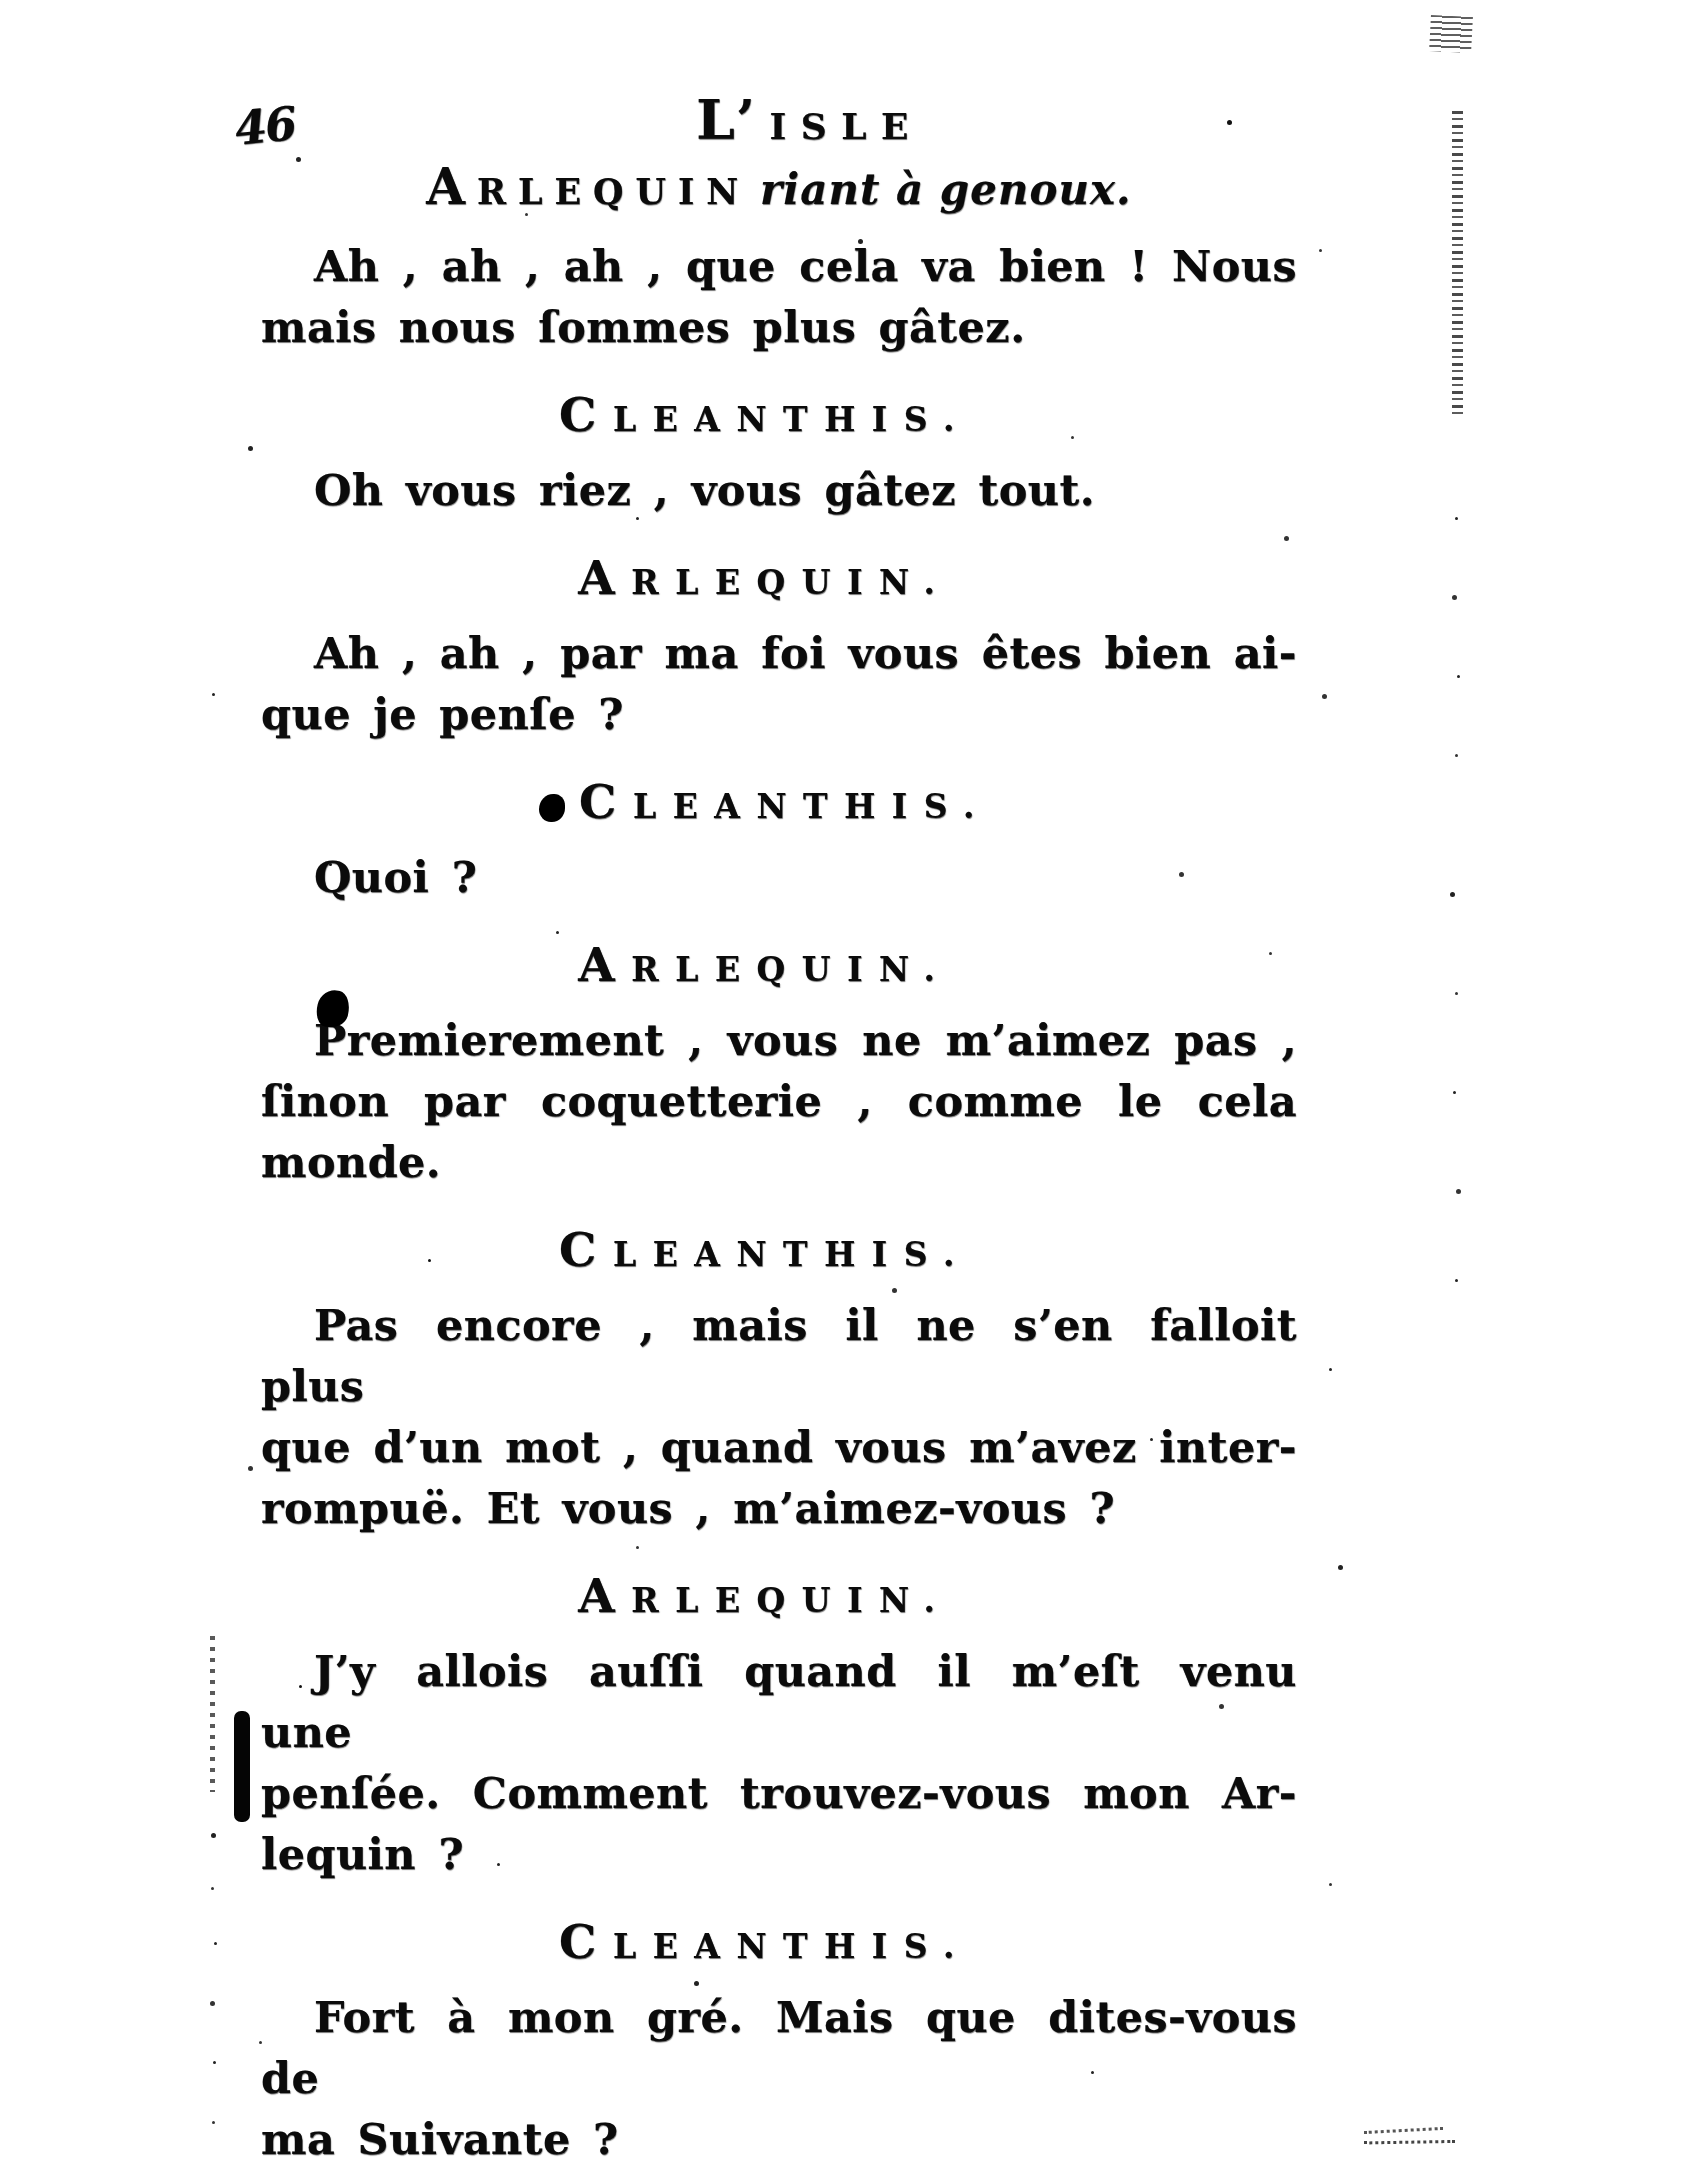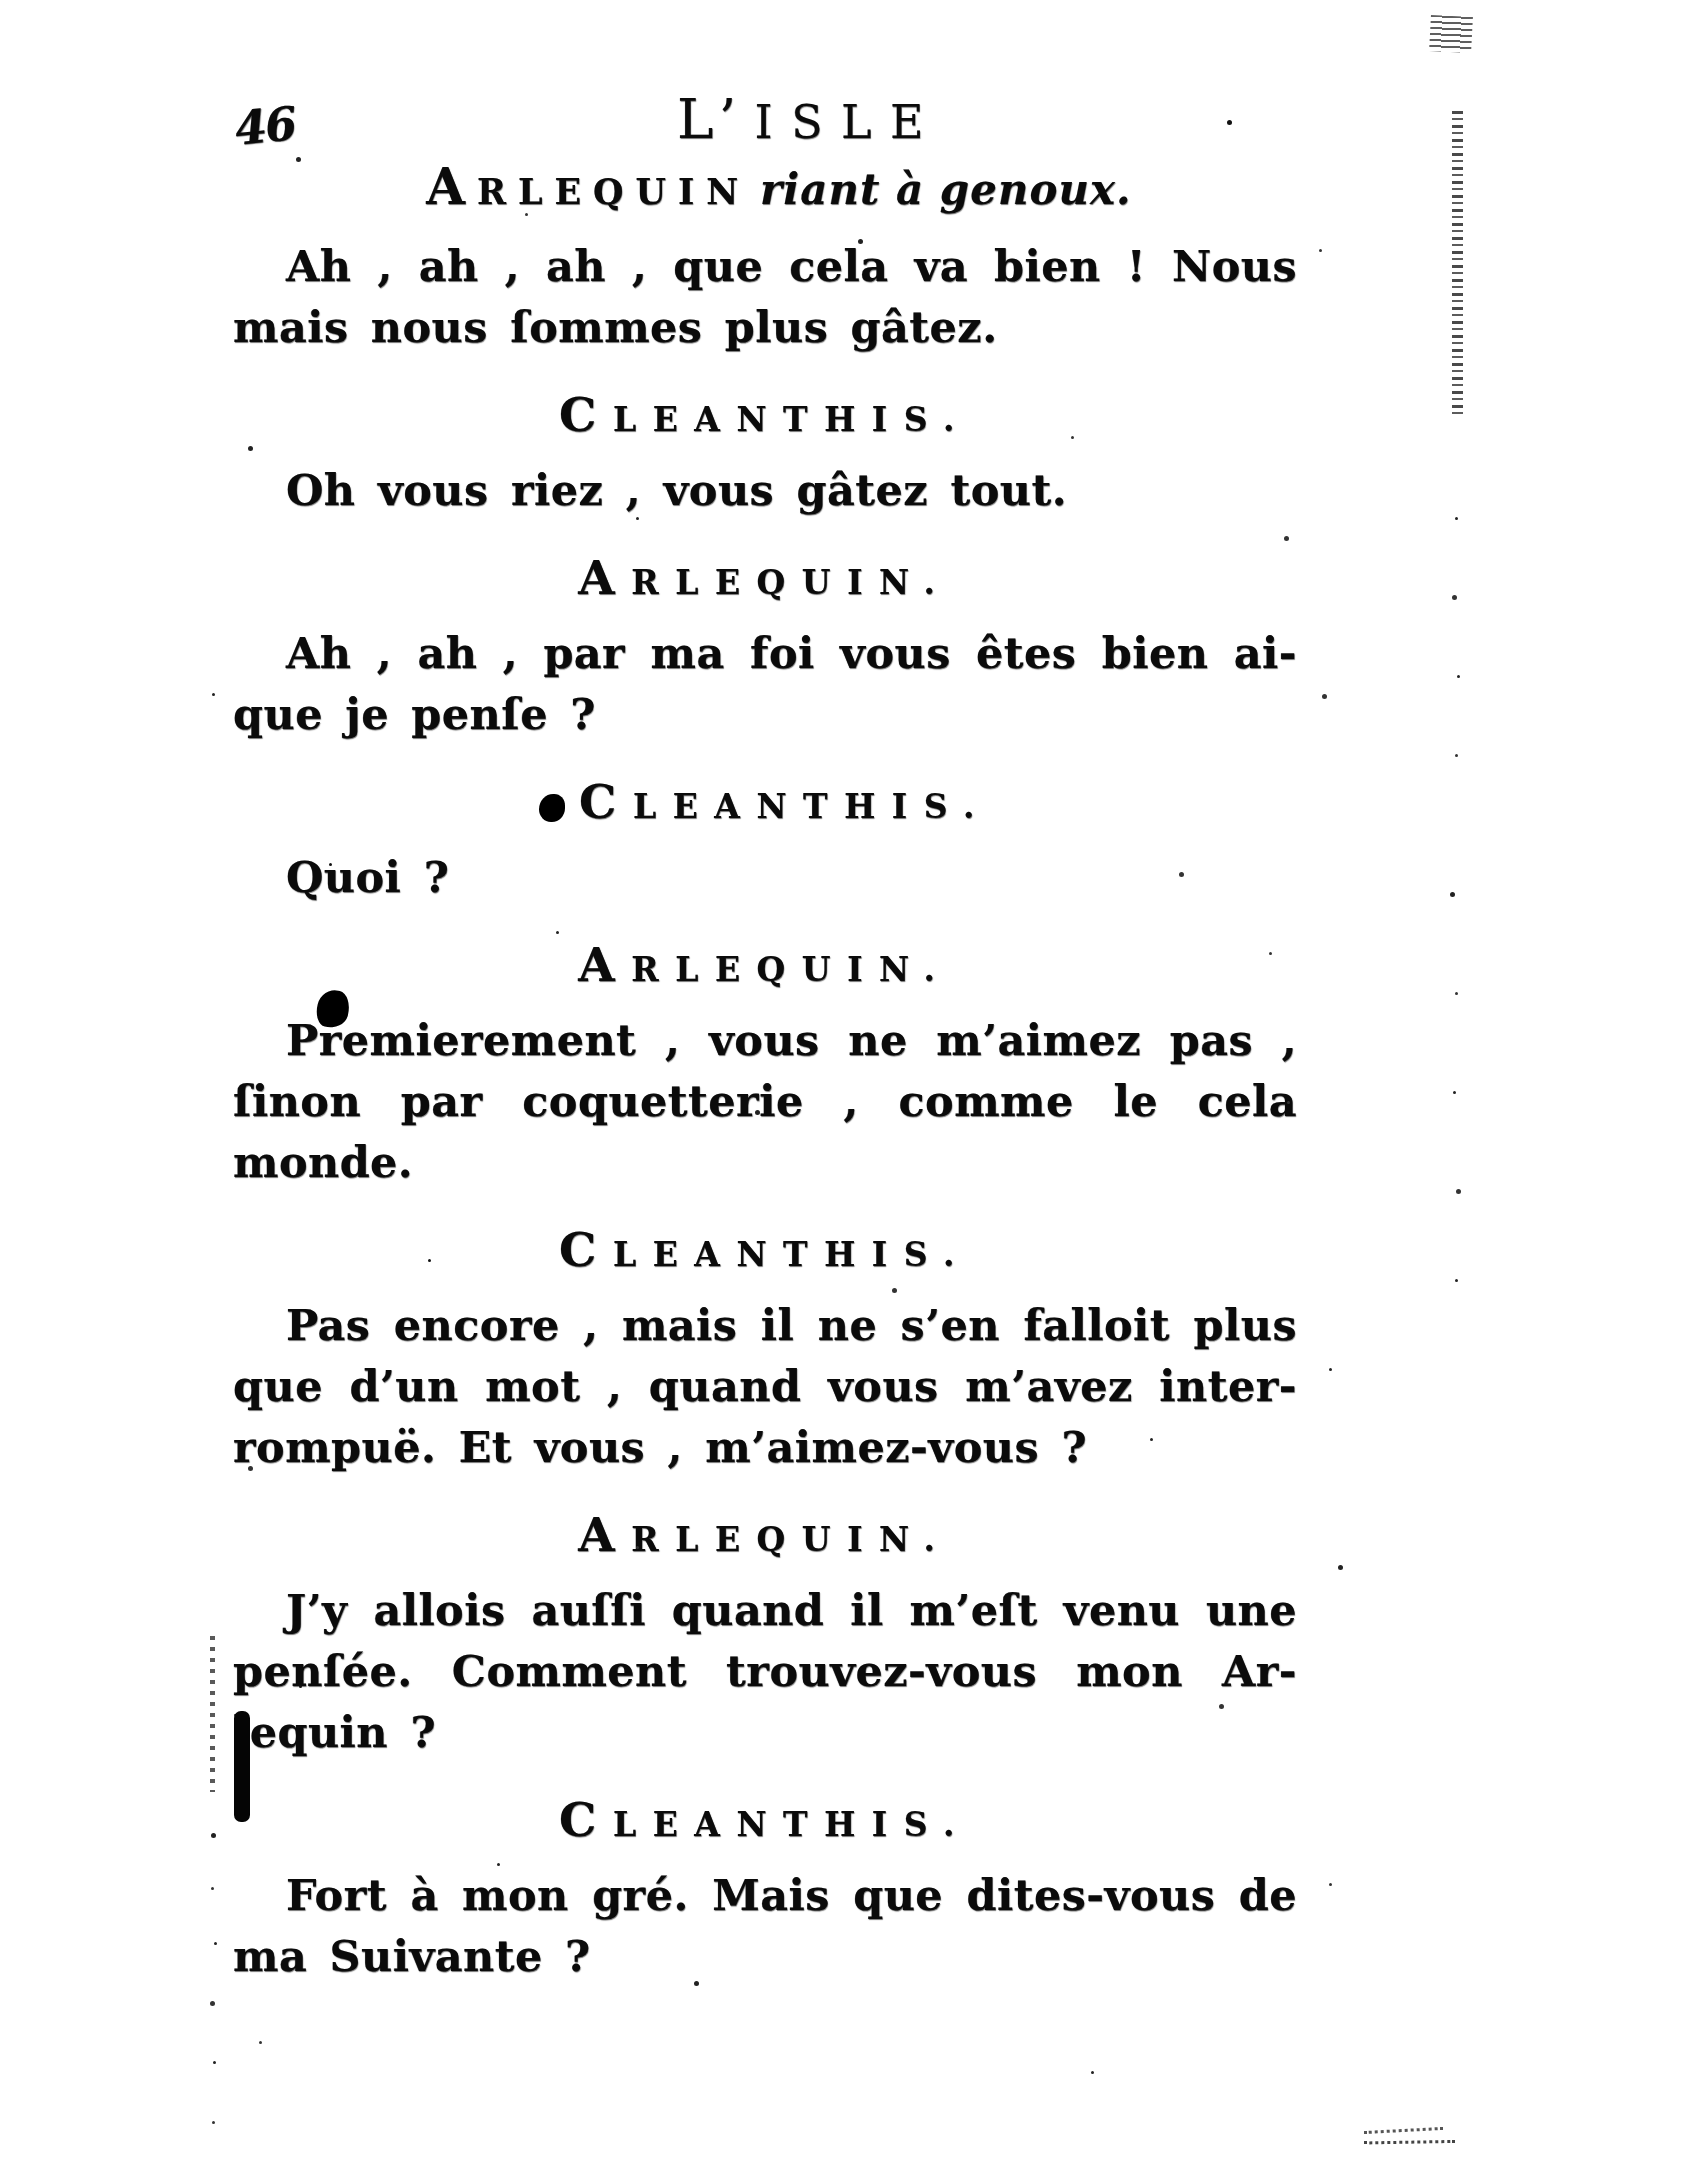--- a/index.html
+++ b/index.html
@@ -22,7 +22,7 @@
   }
   .running-title{display:block;text-align:center;padding-left:89px;}
   .running-title .rt{
-    display:inline-block;font-size:46px;font-weight:400;letter-spacing:.40em;
+    display:inline-block;font-size:36px;font-weight:700;letter-spacing:.40em;
   }
   .running-title .rt::first-letter{font-size:55px;}
   

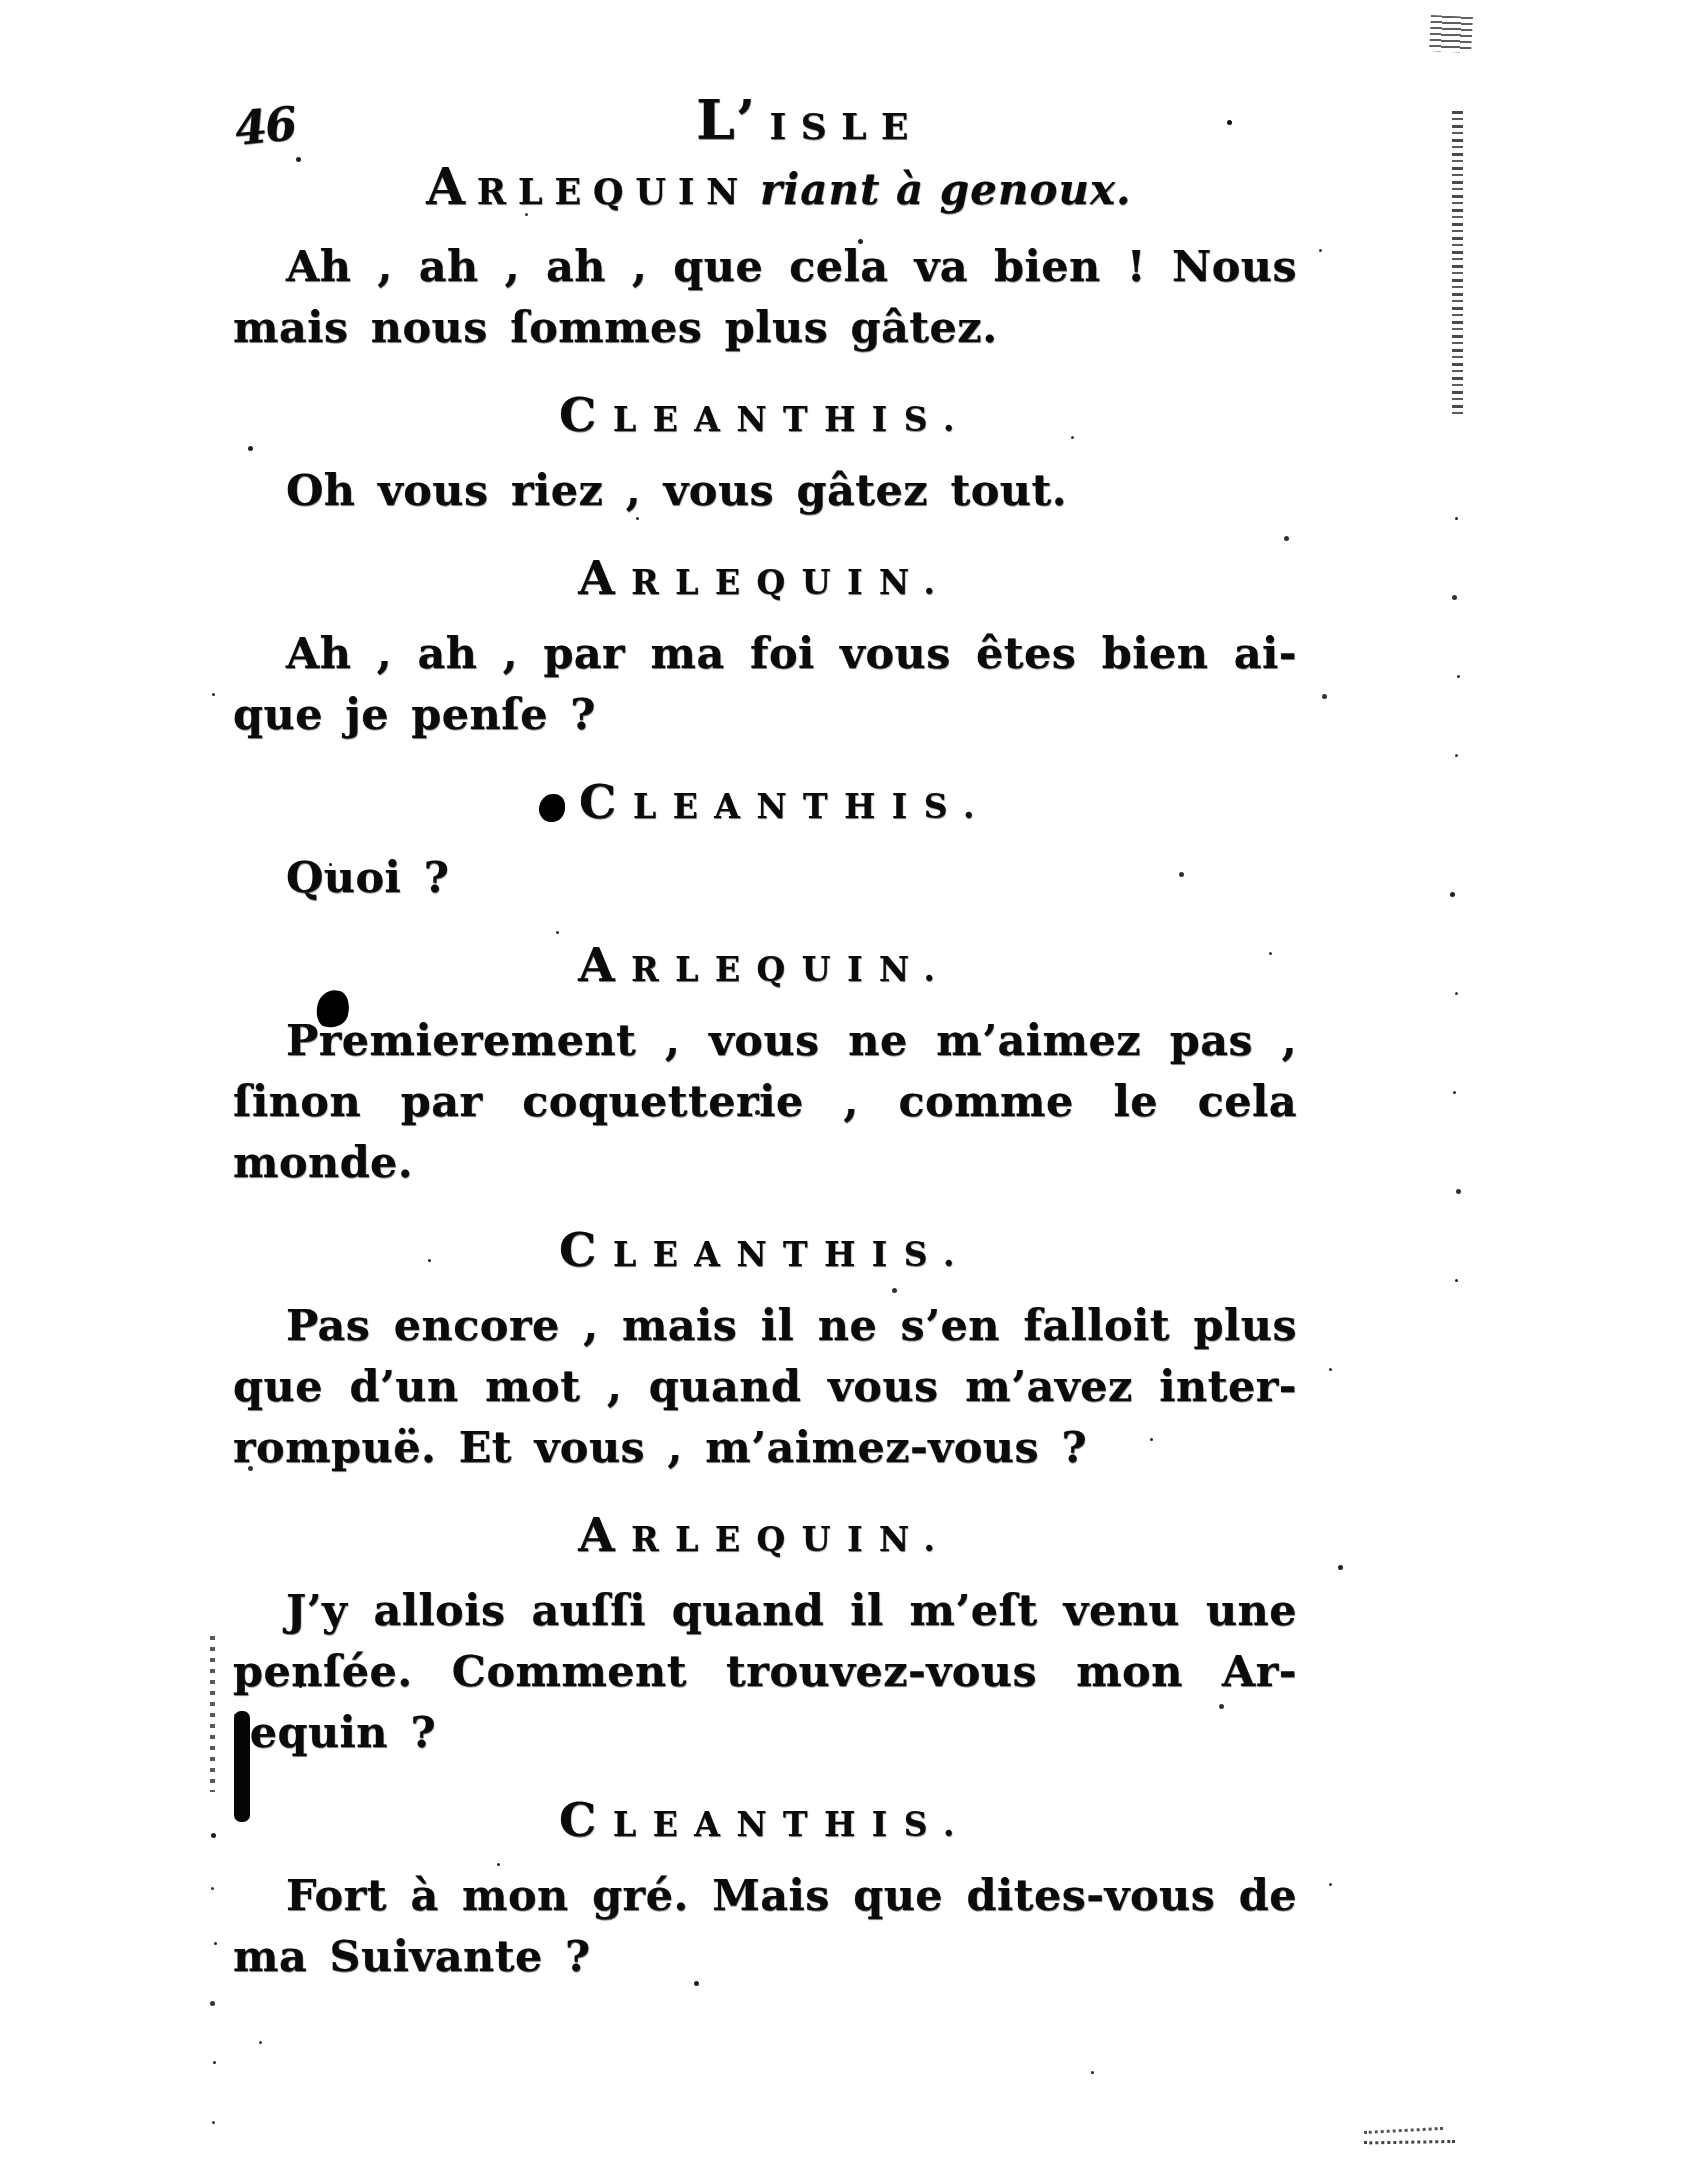--- a/index.html
+++ b/index.html
@@ -41,7 +41,7 @@
     border-radius:60% 45% 55% 50%;margin-right:14px;vertical-align:-4px;
   }
   
-  .para{margin-top:9px;}
+  .para{margin-top:9px;margin-left:28px;}
   .line{
     font-size:43px;line-height:61px;font-weight:700;
     letter-spacing:0.4px;word-spacing:7px;

